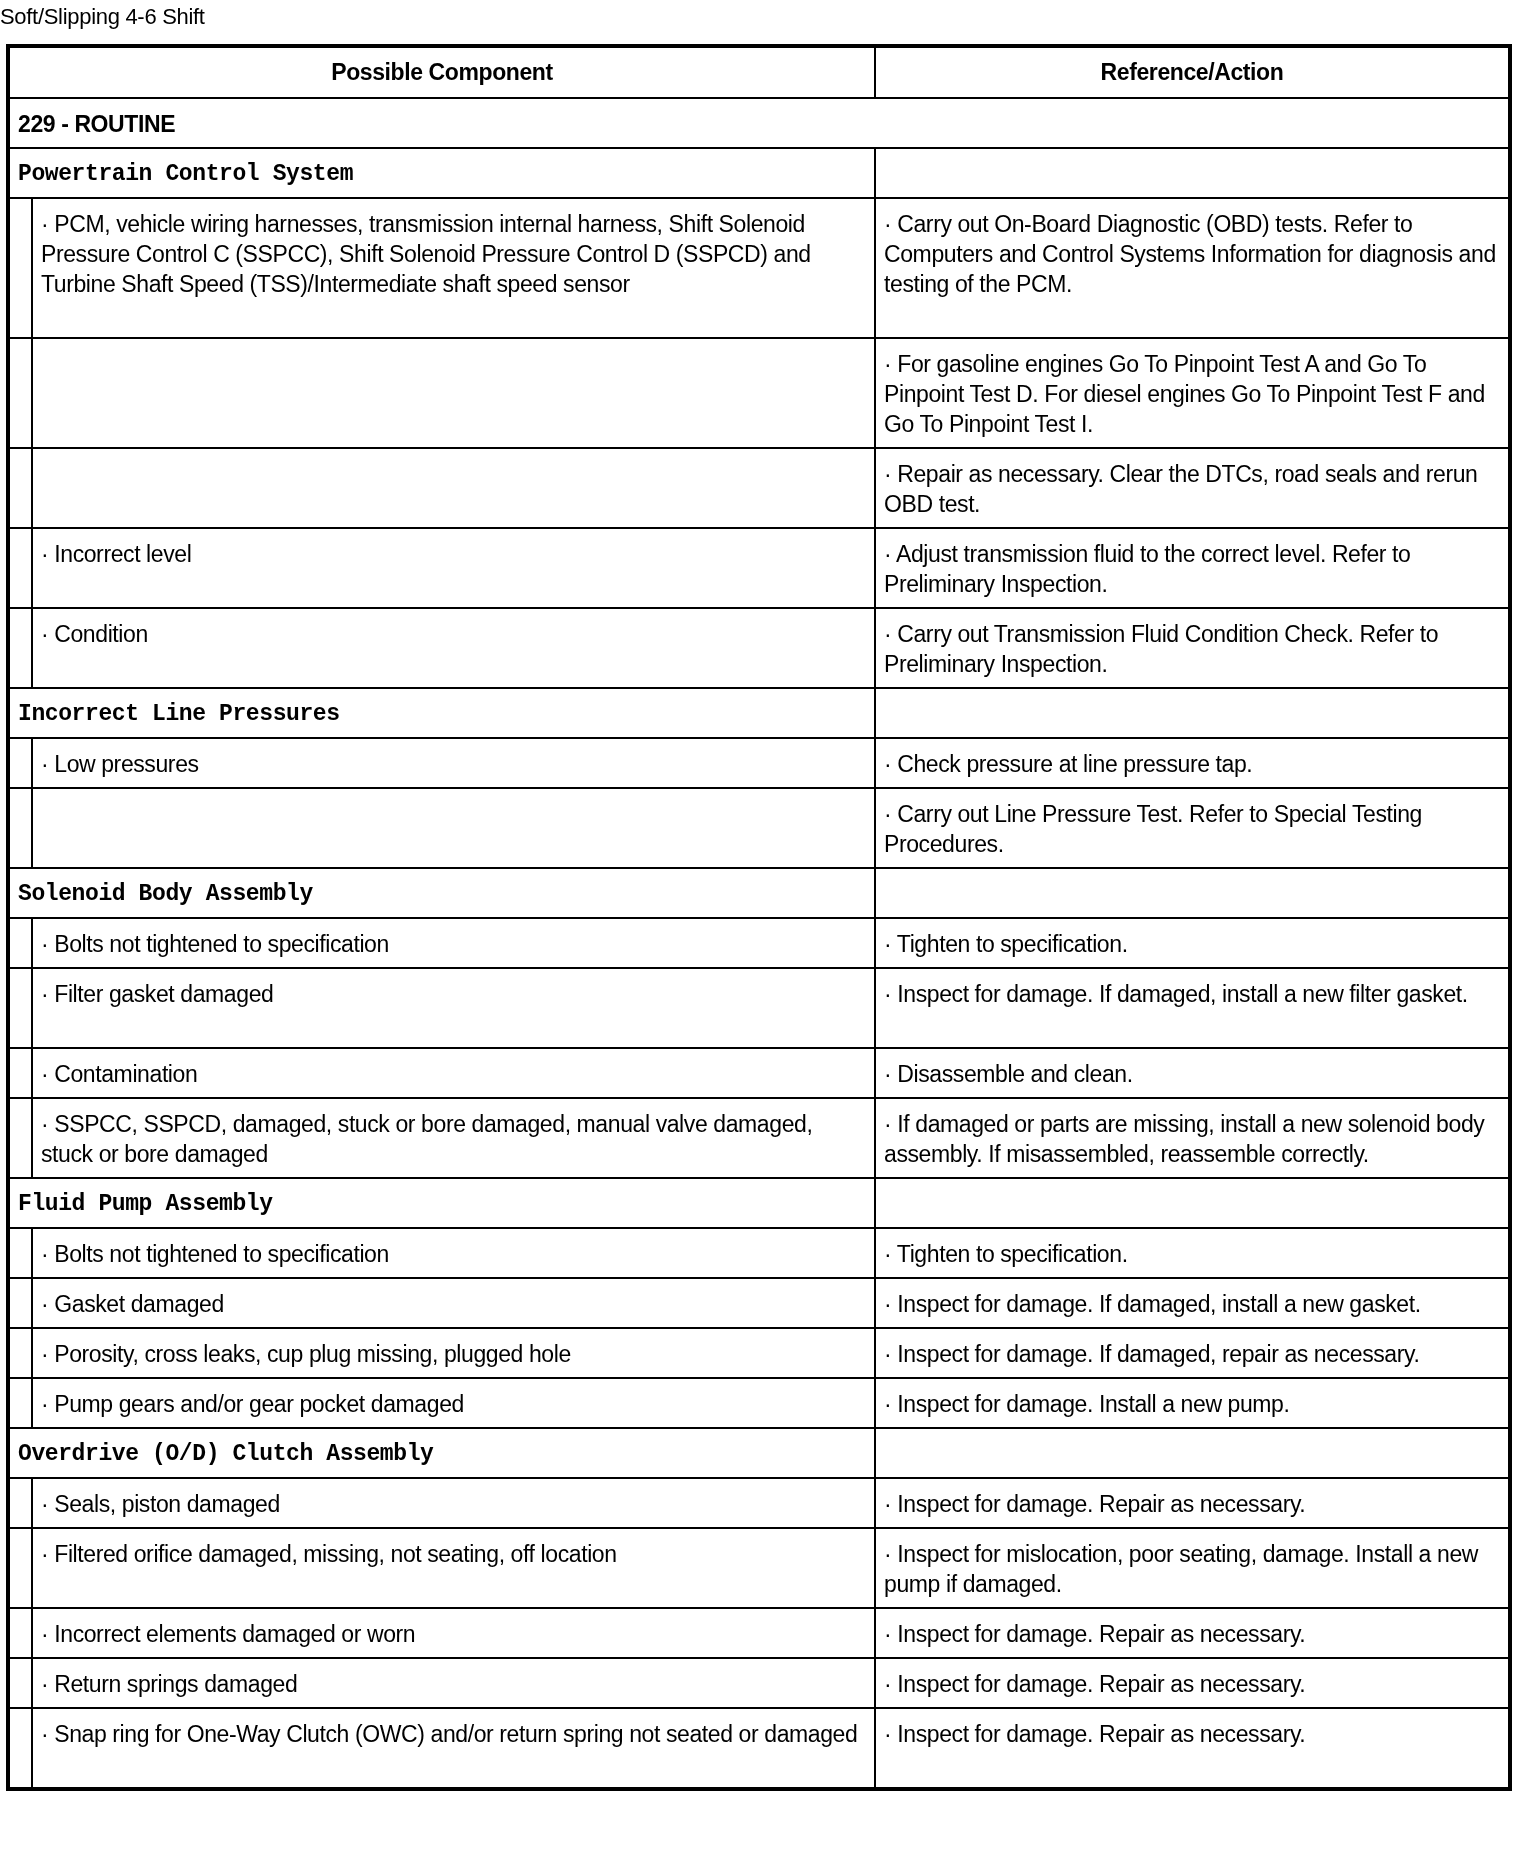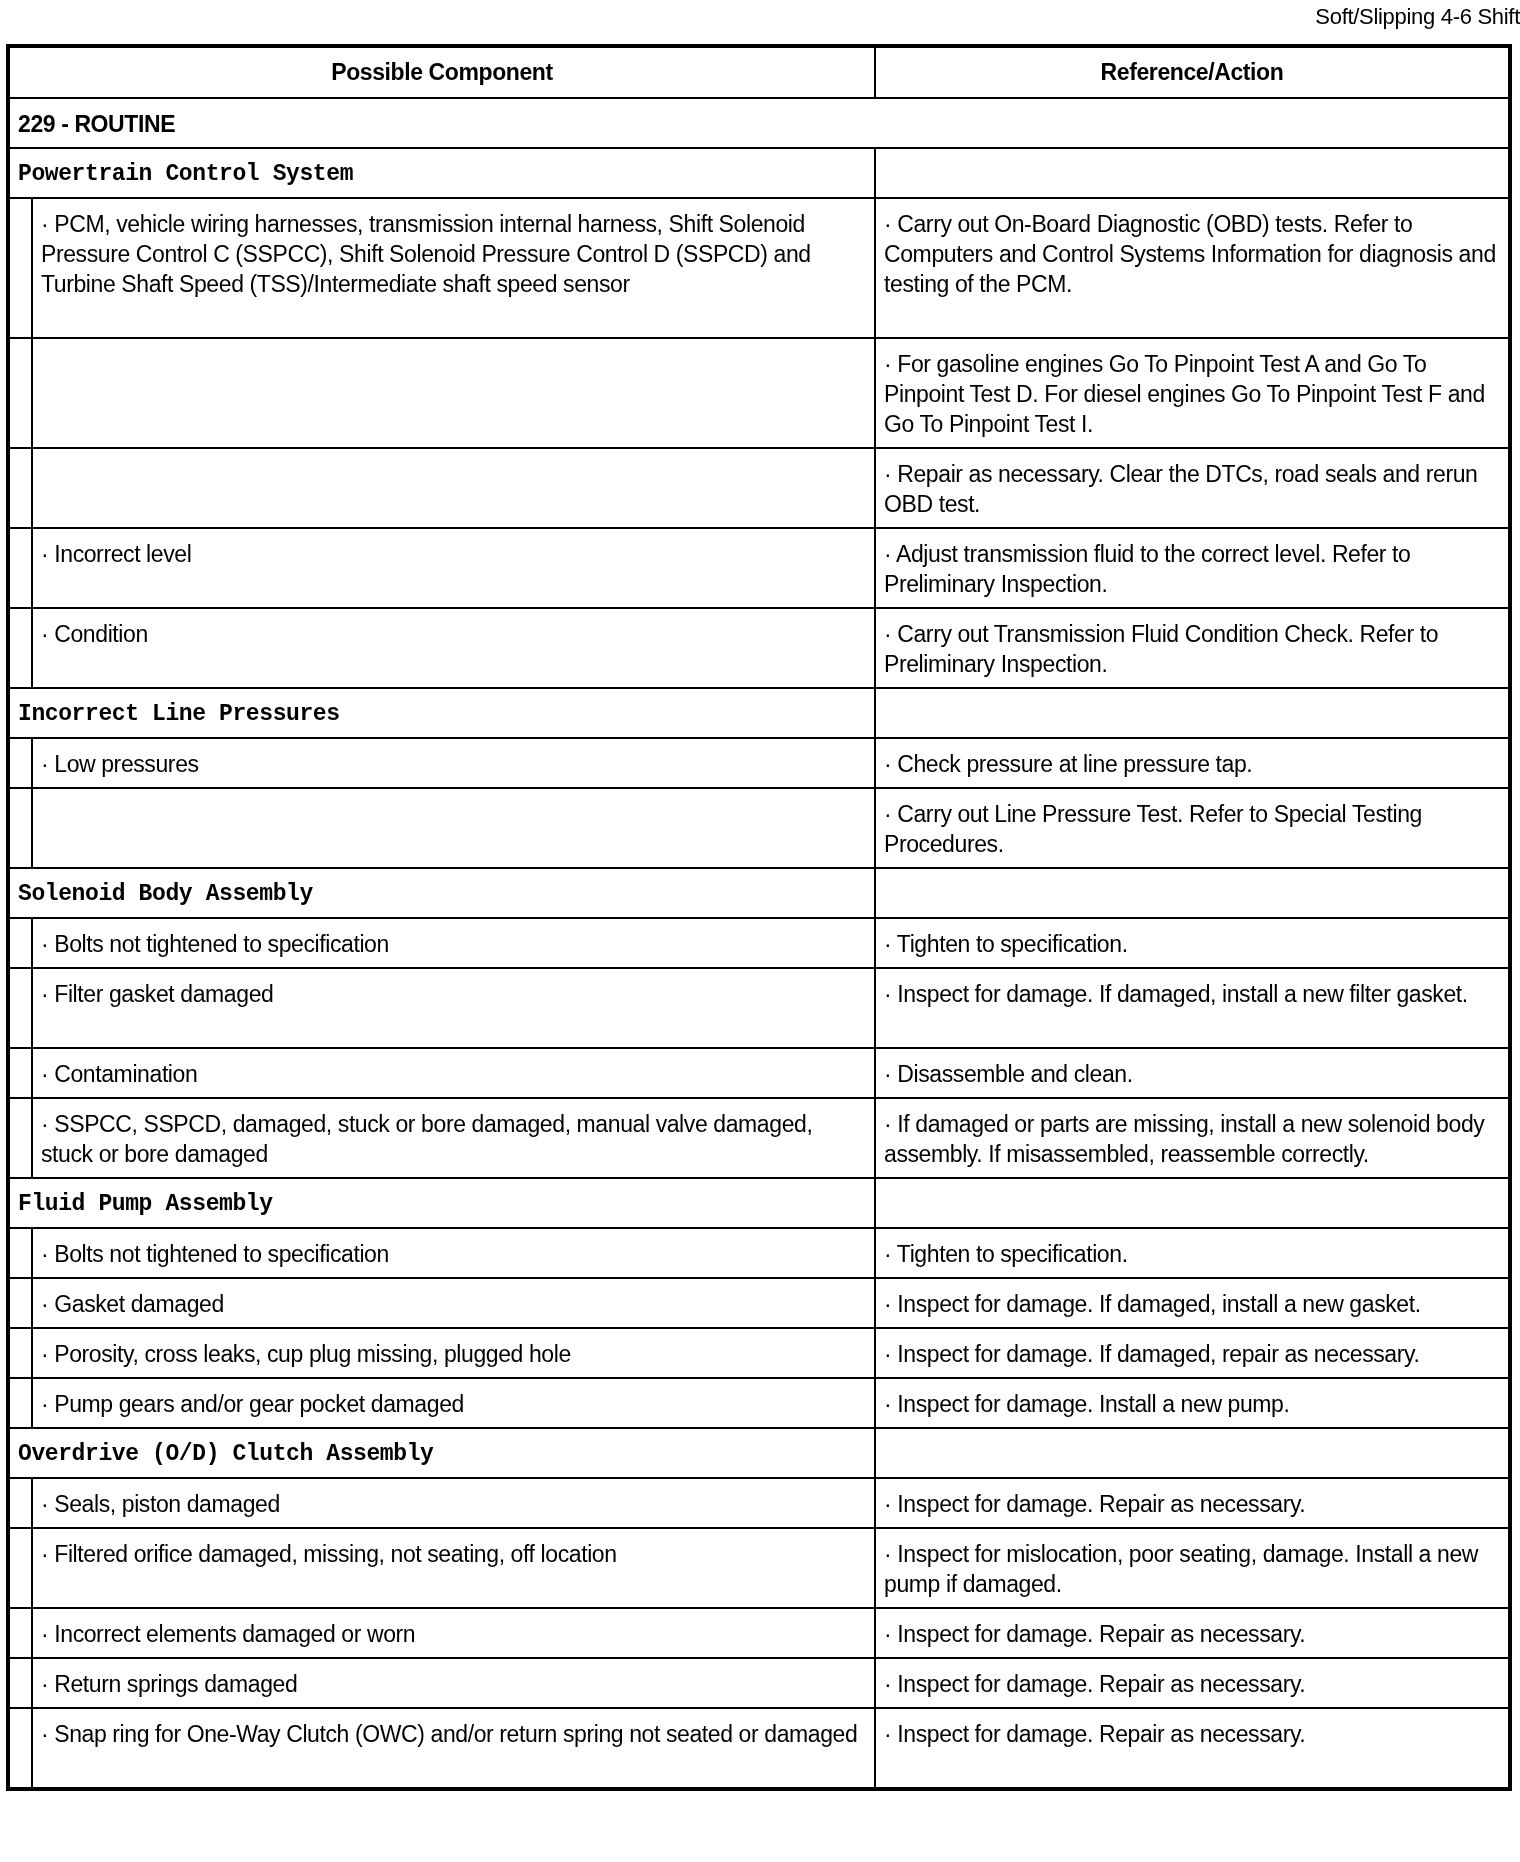--- a/index.html
+++ b/index.html
@@ -8,7 +8,7 @@
     font-family: "Liberation Sans", sans-serif; color: #000;
   }
   .doc-title {
-    position: absolute; top: 2px; left: 0; width: 1520px; text-align: right;
+    position: absolute; top: 2px; left: 0; width: 1520px; text-align: left;
     font-size: 22px; line-height: 30px; letter-spacing: -0.3px;
   }
   table.diag {

